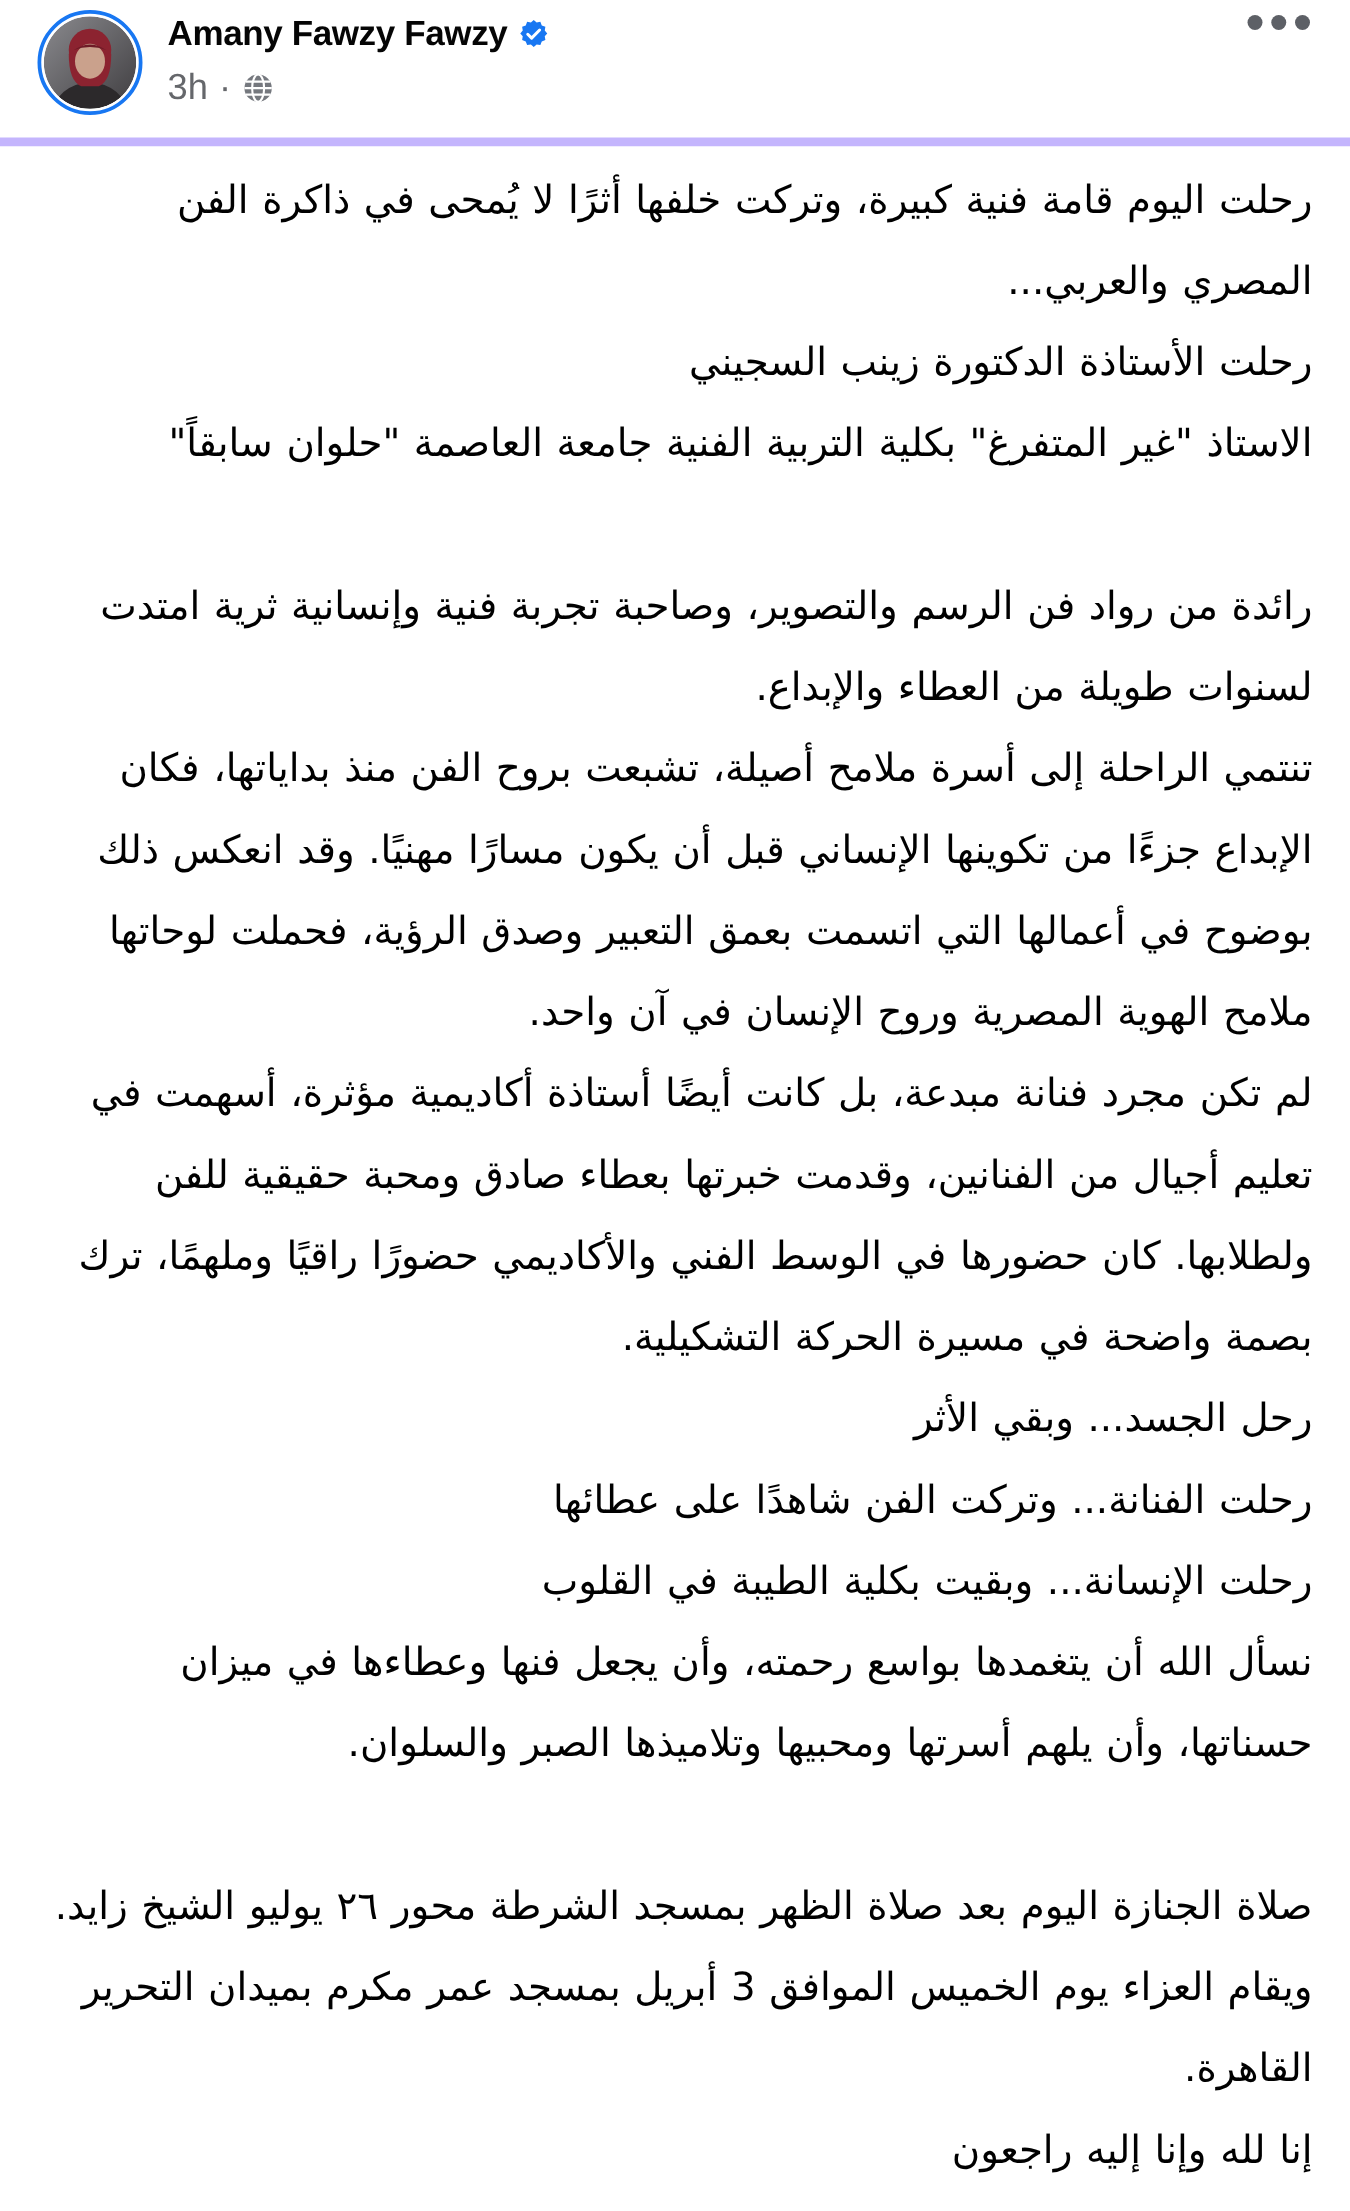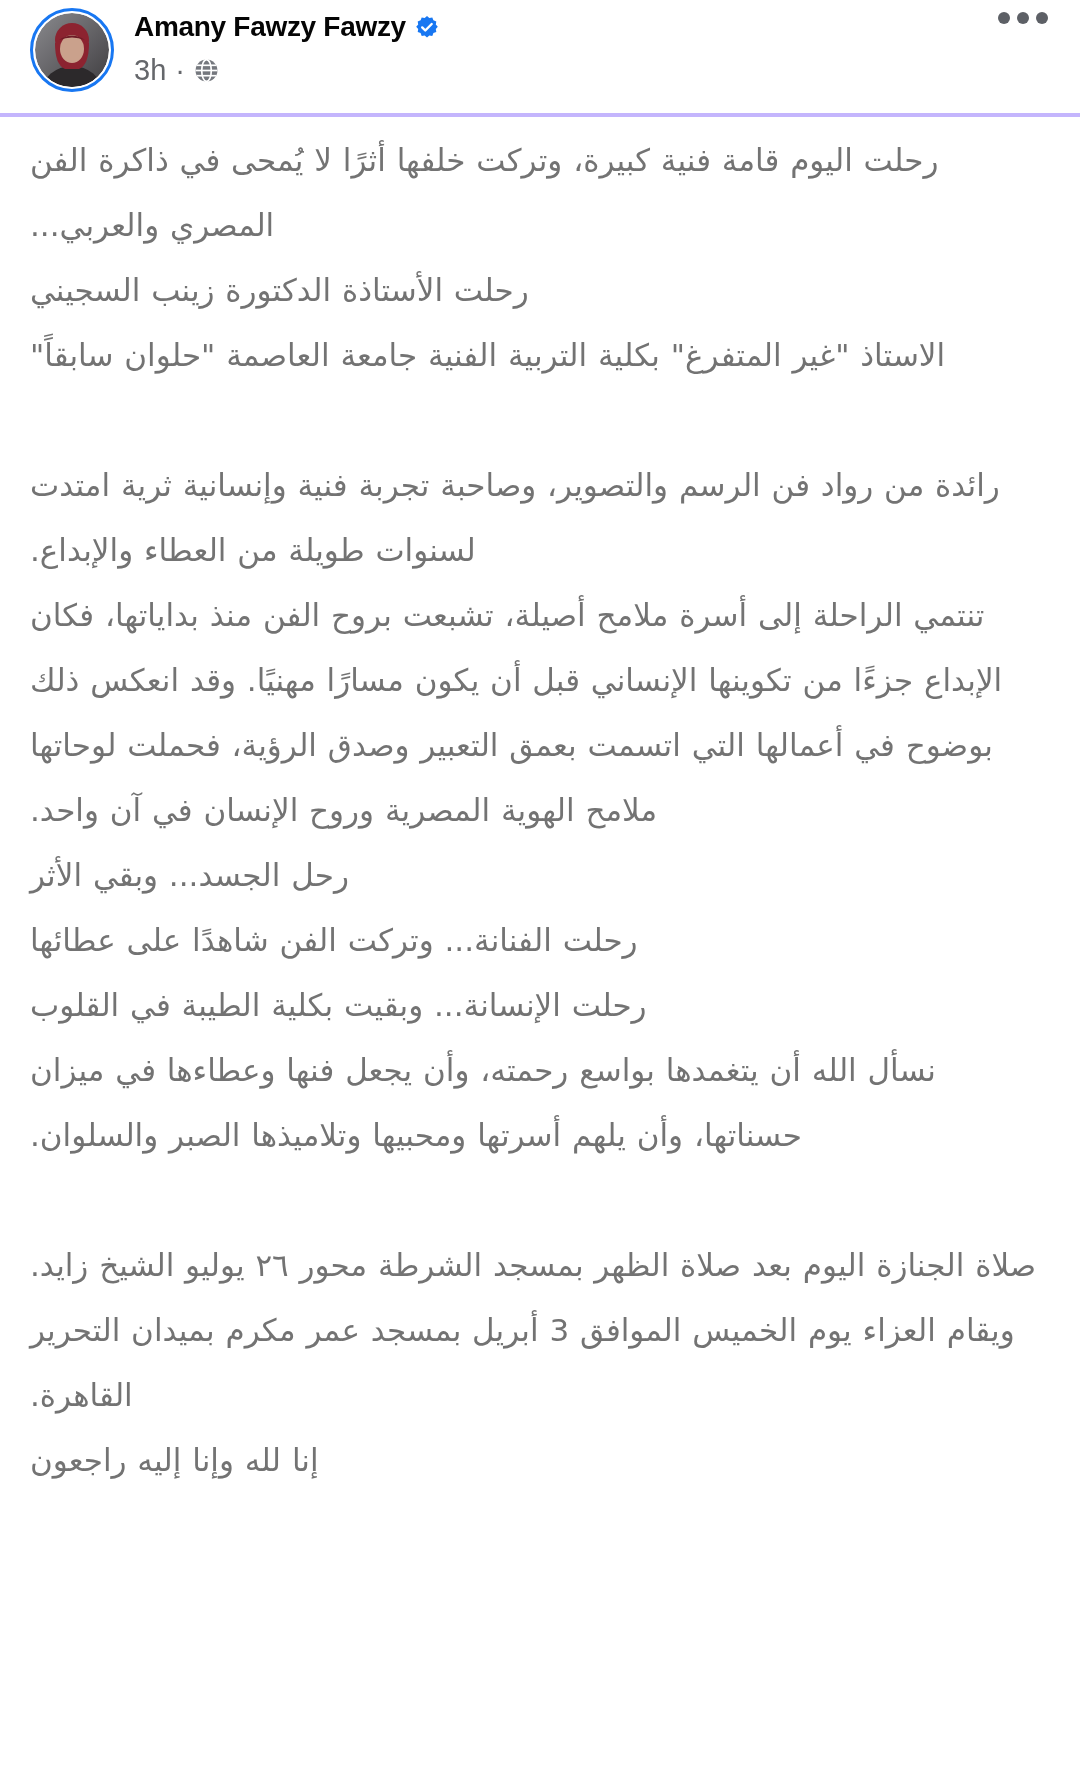--- a/index.html
+++ b/index.html
@@ -11,7 +11,7 @@
   .post-header{
     display:flex;align-items:flex-start;
     padding:8px 28px 0 30px;height:117px;box-sizing:border-box;
-    border-bottom:4px solid #c4b5fd;position:relative;background:#fff;
+    border-bottom:7px solid #c4b5fd;position:relative;background:#fff;
   }
   .avatar-ring{
     width:84px;height:84px;border-radius:50%;

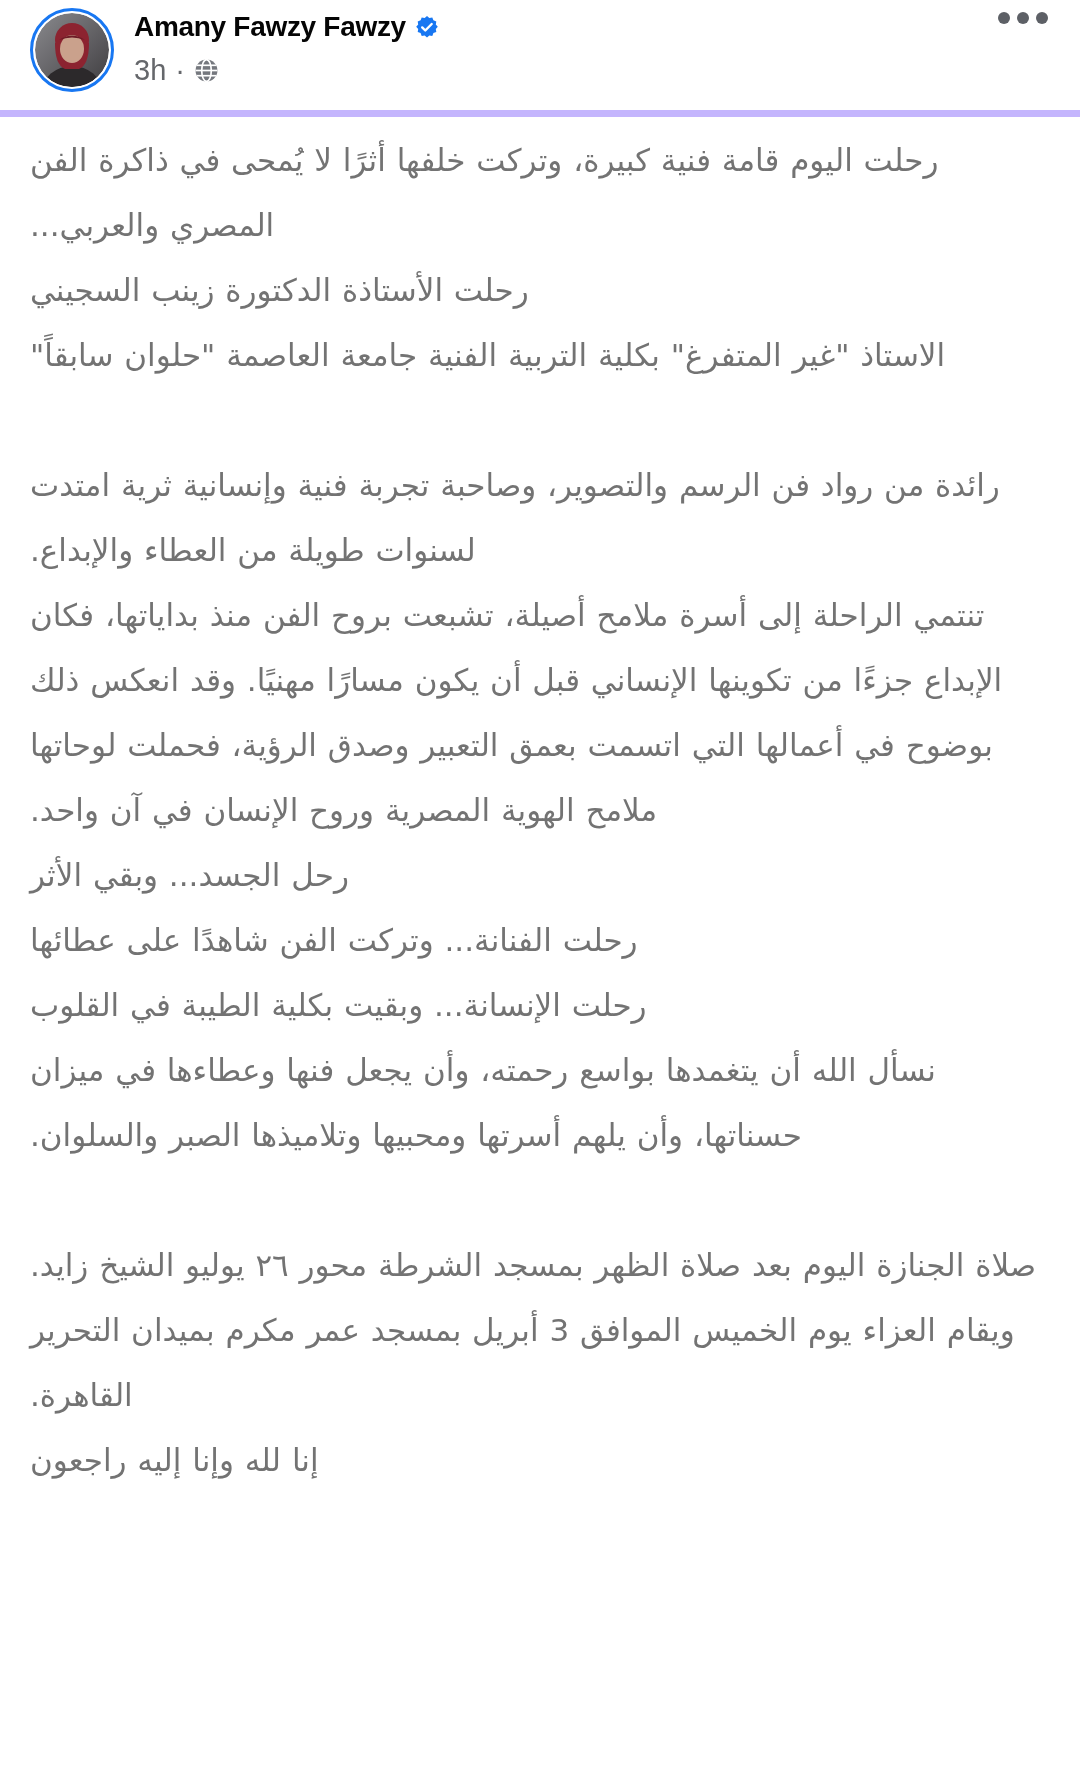--- a/index.html
+++ b/index.html
@@ -39,10 +39,10 @@
   .more-btn .dot{width:12px;height:12px;border-radius:50%;background:#5d6066;}
   
   .post-body{
-    direction:rtl;text-align:left;
+    direction:rtl;text-align:right;
     padding:11px 30px 0 30px;
     font-family:"DejaVu Sans","Liberation Sans",sans-serif;
-    font-size:31px;line-height:65px;color:#737373;
+    font-size:31px;line-height:65px;color:#000000;
   }
   .post-line{min-height:65px;word-spacing:1px;}
   .post-line.blank{visibility:hidden;}

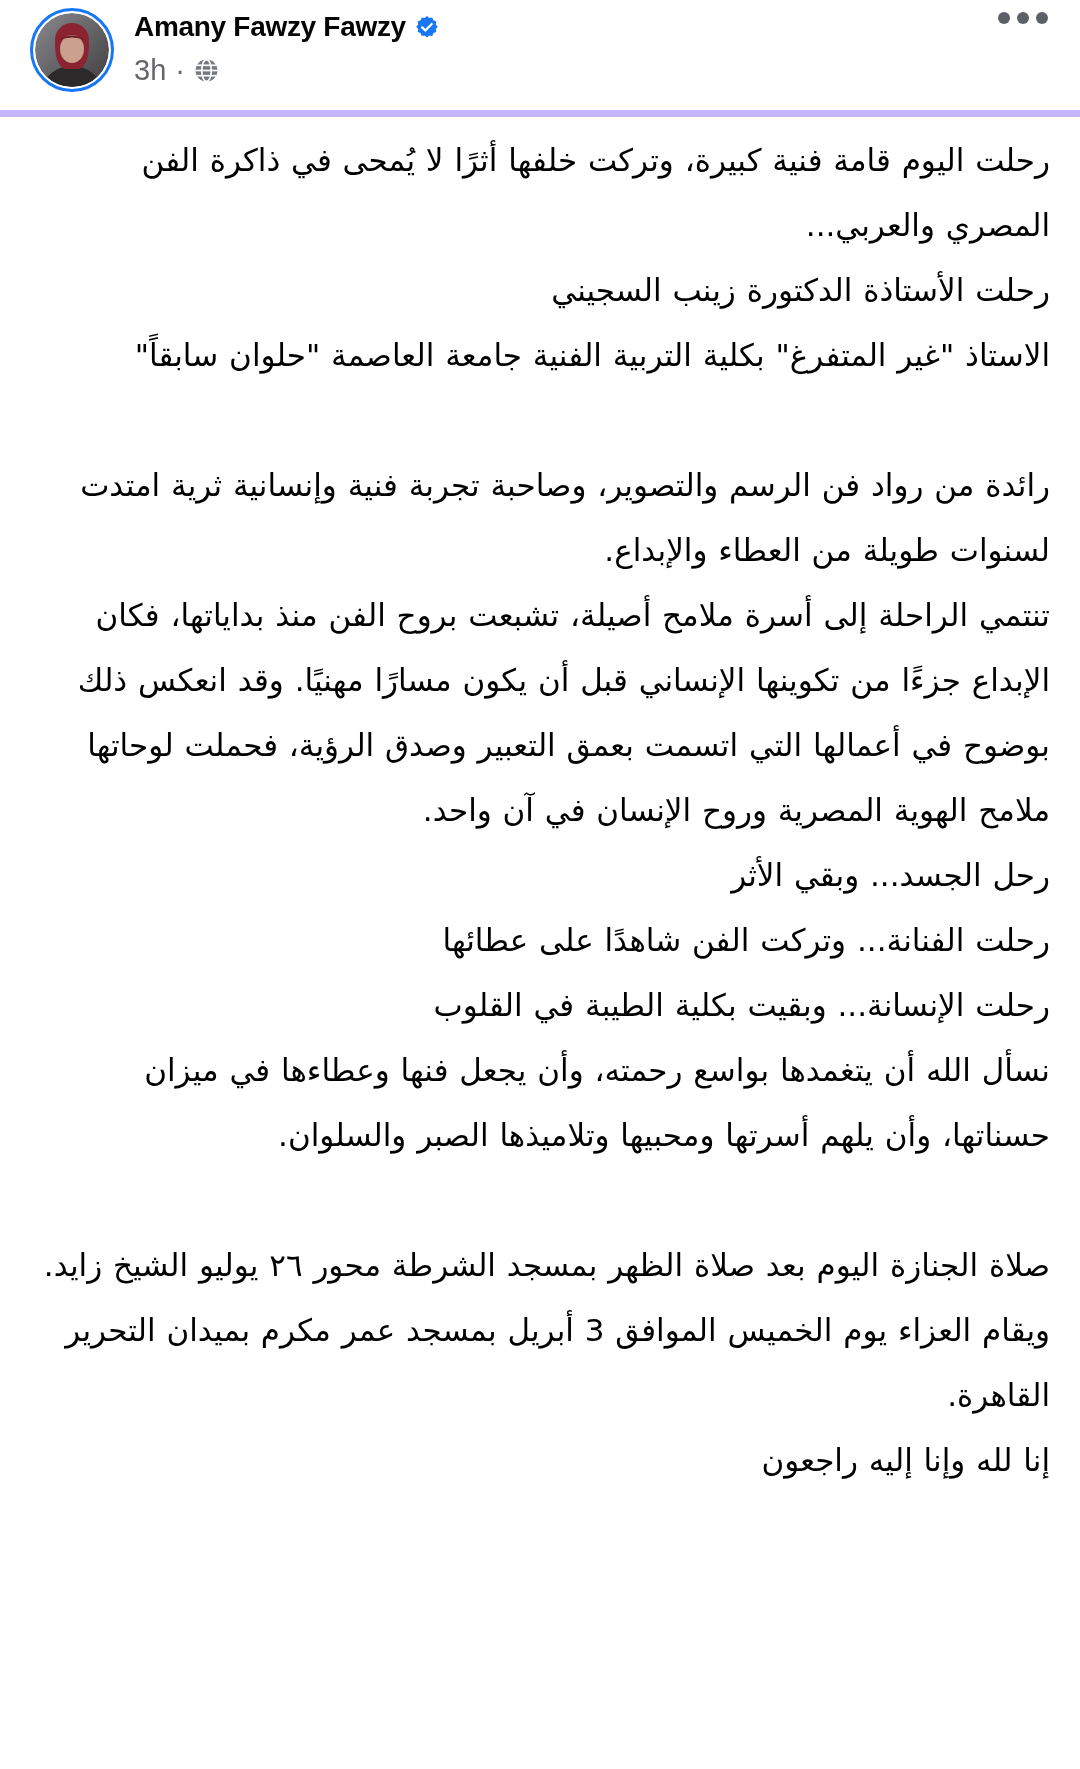--- a/index.html
+++ b/index.html
@@ -121,6 +121,7 @@
     <div class="post-line blank">&nbsp;</div>
     <div class="post-line">رائدة من رواد فن الرسم والتصوير، وصاحبة تجربة فنية وإنسانية ثرية امتدت لسنوات طويلة من العطاء والإبداع.</div>
     <div class="post-line">تنتمي الراحلة إلى أسرة ملامح أصيلة، تشبعت بروح الفن منذ بداياتها، فكان الإبداع جزءًا من تكوينها الإنساني قبل أن يكون مسارًا مهنيًا. وقد انعكس ذلك بوضوح في أعمالها التي اتسمت بعمق التعبير وصدق الرؤية، فحملت لوحاتها ملامح الهوية المصرية وروح الإنسان في آن واحد.</div>
+    <div class="post-line">لم تكن مجرد فنانة مبدعة، بل كانت أيضًا أستاذة أكاديمية مؤثرة، أسهمت في تعليم أجيال من الفنانين، وقدمت خبرتها بعطاء صادق ومحبة حقيقية للفن ولطلابها. كان حضورها في الوسط الفني والأكاديمي حضورًا راقيًا وملهمًا، ترك بصمة واضحة في مسيرة الحركة التشكيلية.</div>
     <div class="post-line">رحل الجسد... وبقي الأثر</div>
     <div class="post-line">رحلت الفنانة... وتركت الفن شاهدًا على عطائها</div>
     <div class="post-line">رحلت الإنسانة... وبقيت بكلية الطيبة في القلوب</div>

